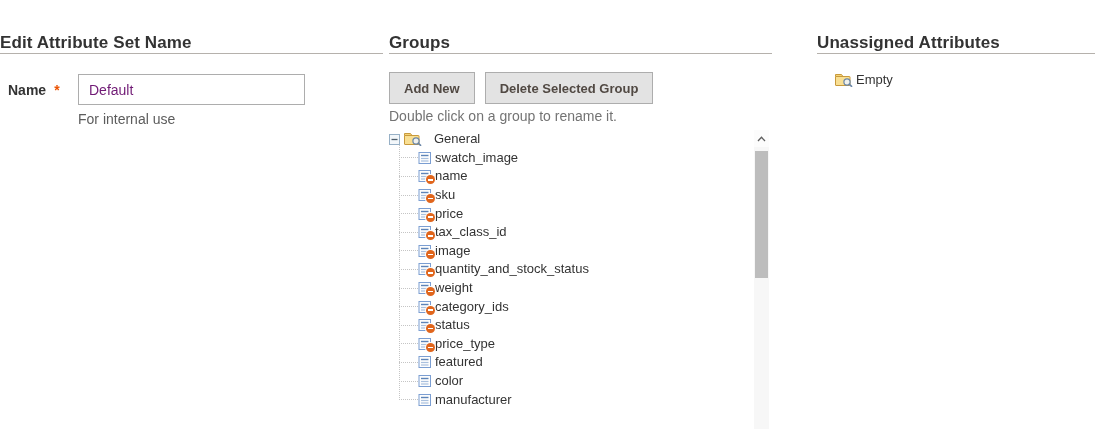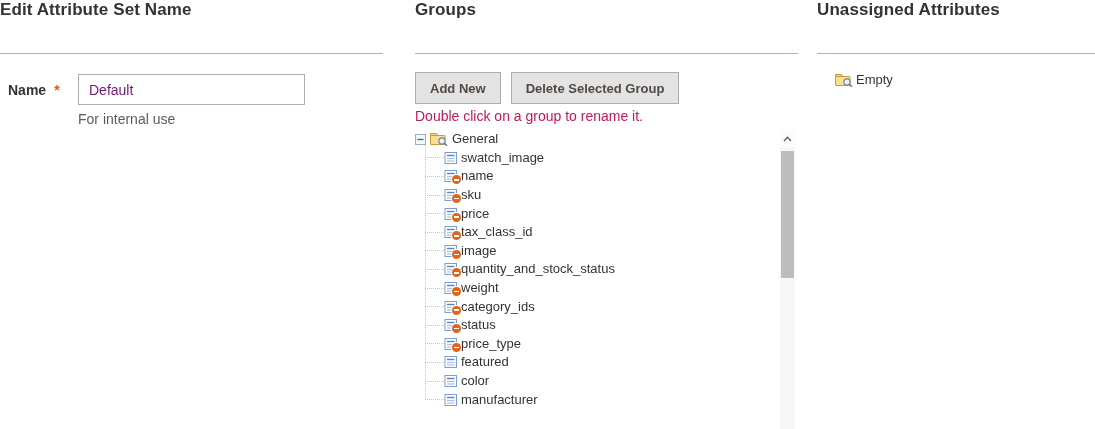--- a/index.html
+++ b/index.html
@@ -14,7 +14,7 @@
 
   .panel-header{
     height:54px;box-sizing:border-box;border-bottom:1px solid #b5b1ac;
-    display:flex;
+    display:flex;align-items:flex-end;
   }
   .panel-title{font-size:17px;font-weight:700;line-height:20px;color:#333;letter-spacing:.1px;}
 

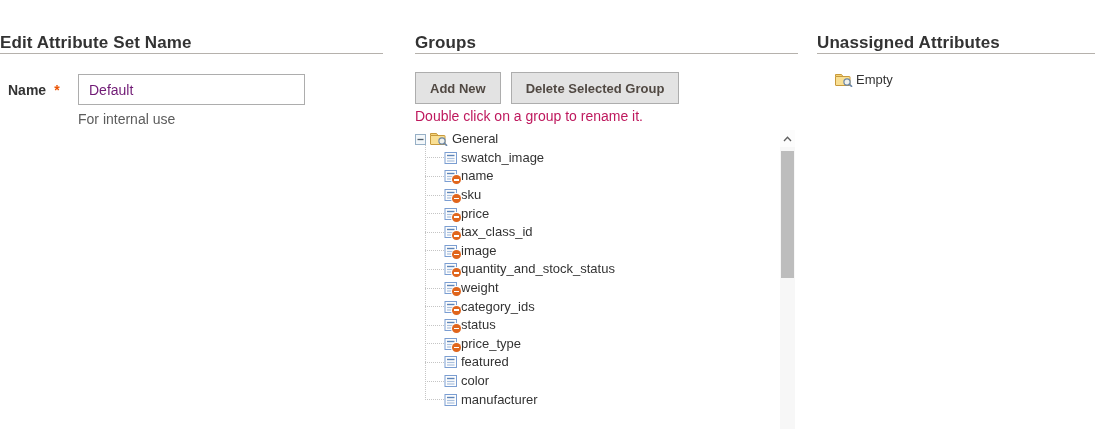--- a/index.html
+++ b/index.html
@@ -9,7 +9,7 @@
   }
   .col{position:absolute;top:0;}
   .col-edit{left:0;width:383px;}
-  .col-groups{left:415px;width:383px;}
+  .col-groups{left:389px;width:383px;}
   .col-unassigned{left:817px;width:278px;}
 
   .panel-header{

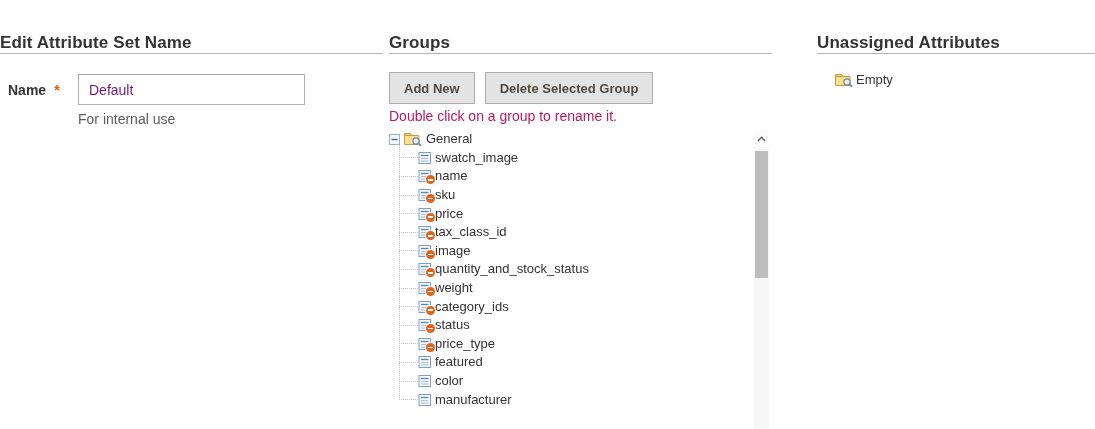--- a/index.html
+++ b/index.html
@@ -34,7 +34,7 @@
     height:32px;box-sizing:border-box;padding:0 14px;background:#e3e3e3;border:1px solid #adadad;
     font-family:inherit;font-size:13px;font-weight:700;color:#514943;cursor:pointer;white-space:nowrap;
   }
-  .hint{margin-top:4px;font-size:14px;color:#be185d;line-height:16px;}
+  .hint{margin-top:4px;font-size:14px;color:#737373;line-height:16px;}
 
   .tree{position:relative;margin-top:6px;font-size:13px;color:#333;}
   .tree-row{display:flex;align-items:center;height:18.6px;cursor:default;}

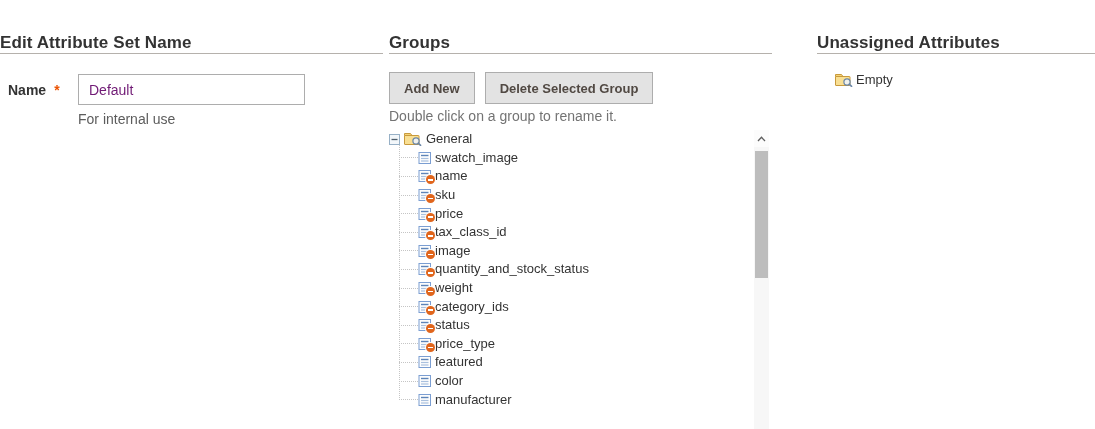--- a/index.html
+++ b/index.html
@@ -38,7 +38,7 @@
 
   .tree{position:relative;margin-top:6px;font-size:13px;color:#333;}
   .tree-row{display:flex;align-items:center;height:18.6px;cursor:default;}
-  .root-row .tree-label{margin-left:4px;}
+  .root-row .tree-label{margin-left:12px;}
   .toggle-box{flex:0 0 11px;width:11px;height:11px;margin-right:4px;display:flex;}
   .folder-ic{flex:0 0 18px;width:18px;height:14px;display:flex;}
   .tree-children{position:relative;}

